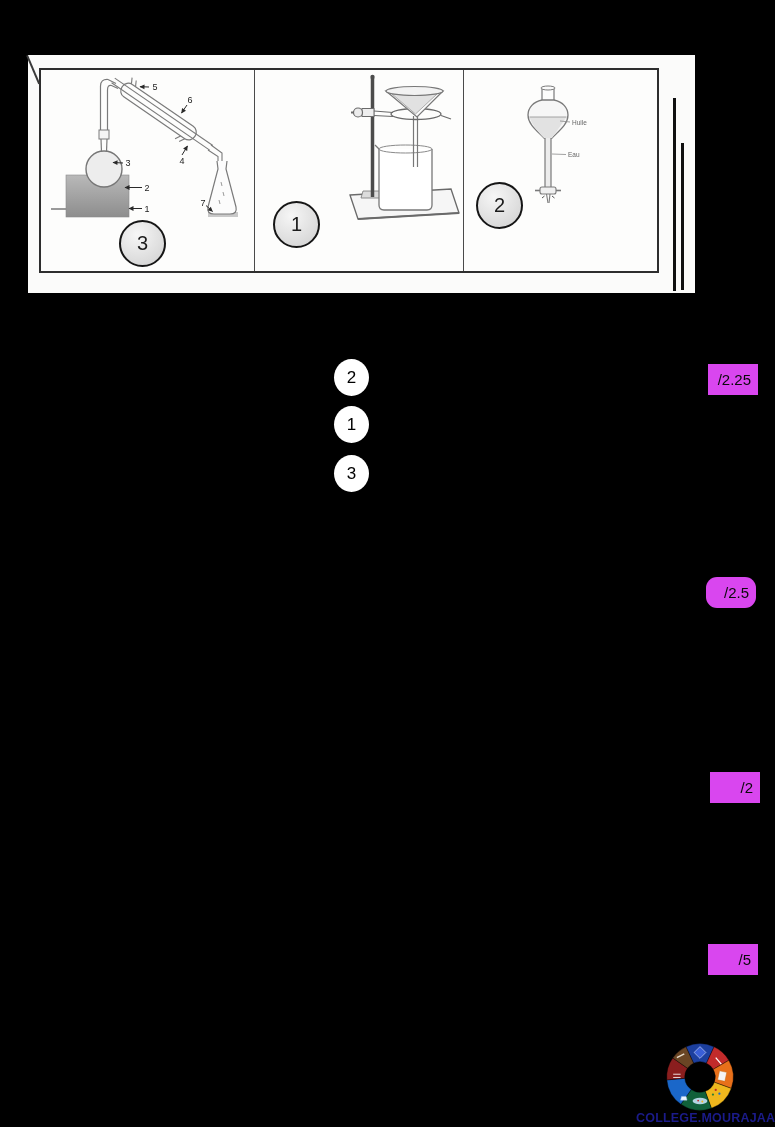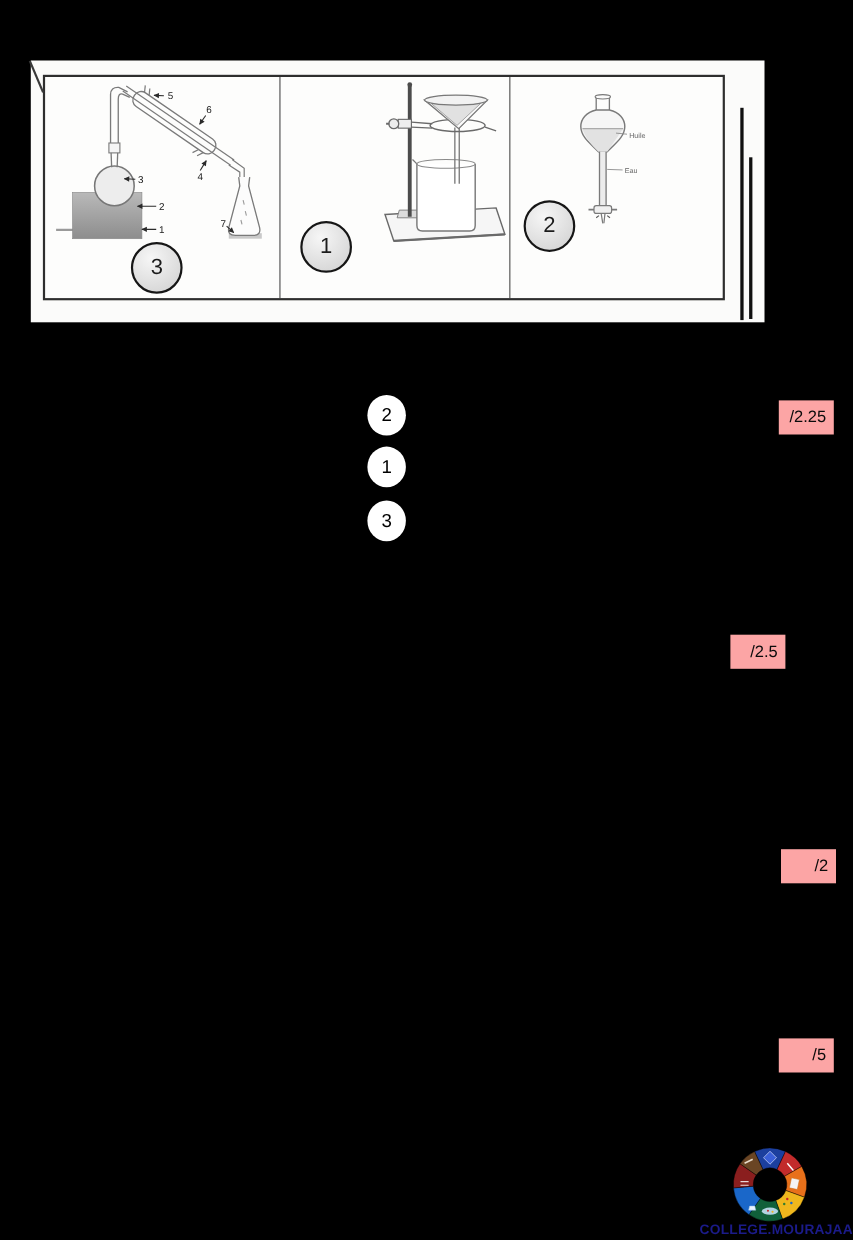--- a/index.html
+++ b/index.html
@@ -40,7 +40,7 @@
   .ab-3{left:334px;top:455px;}
 
   
-  .score-box{position:absolute;width:50px;height:31px;background:#fca5a5;box-sizing:border-box;
+  .score-box{position:absolute;width:50px;height:31px;background:#d946ef;box-sizing:border-box;
              display:flex;align-items:center;justify-content:flex-end;padding-right:7px;
              font-size:15px;color:#0a0a0a;}
   .sb-1{left:708px;top:364px;}

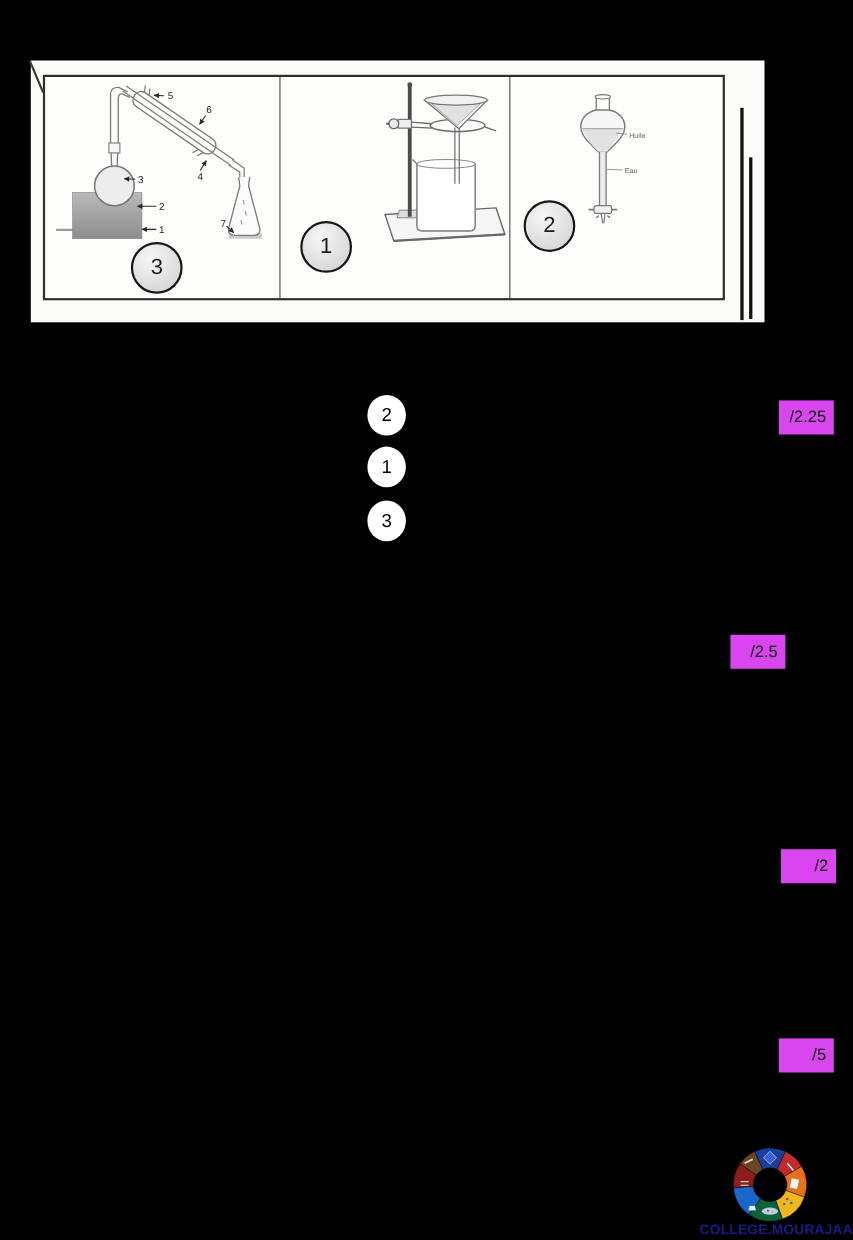--- a/index.html
+++ b/index.html
@@ -44,7 +44,7 @@
              display:flex;align-items:center;justify-content:flex-end;padding-right:7px;
              font-size:15px;color:#0a0a0a;}
   .sb-1{left:708px;top:364px;}
-  .sb-2{left:664px;top:577px;}
+  .sb-2{left:706px;top:577px;border-radius:11px;}
   .sb-3{left:710px;top:772px;}
   .sb-4{left:708px;top:944px;}
 

